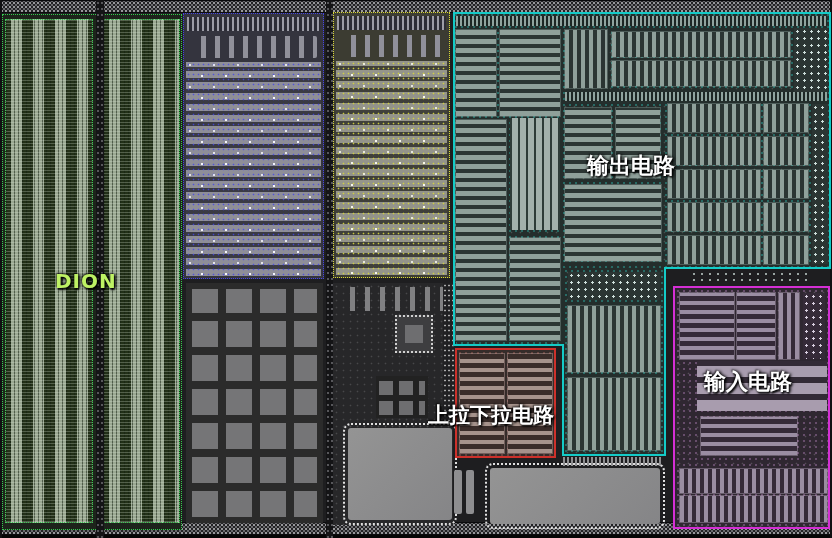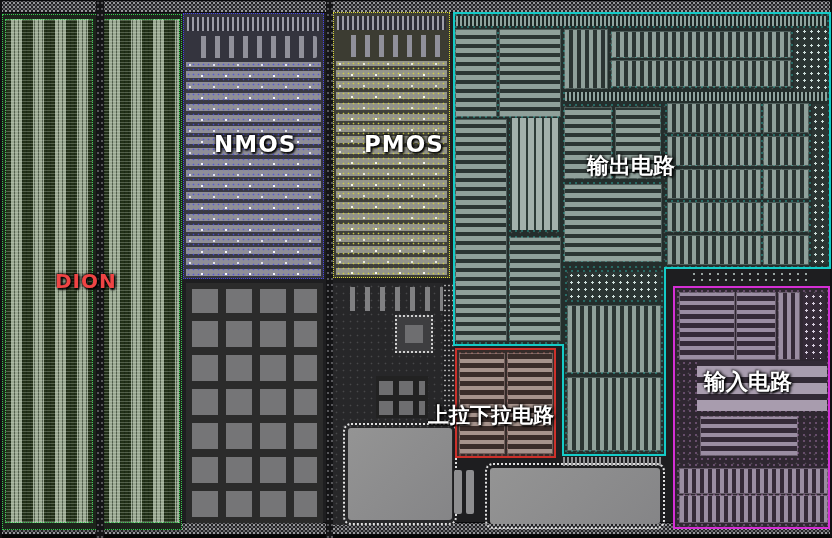--- a/index.html
+++ b/index.html
@@ -192,7 +192,6 @@
   <div class="edge" style="left:830px;top:0;width:2px;height:538px;"></div>
 
   <div class="region-label" style="left: 55px; top: 269px; font-size: 20px; color: #ef4444;">DION</div>
-  <div class="region-label" style="left: 214px; top: 131px; font-size: 23px; color: rgb(255, 255, 255);">NMOS</div>
   <div class="region-label" style="left: 364px; top: 131px; font-size: 23px; color: rgb(255, 255, 255);">PMOS</div>
   <div class="region-label" style="left: 428px; top: 401px; font-size: 21px; letter-spacing: 0px; color: rgb(255, 255, 255);">上拉下拉电路</div>
   <div class="region-label" style="left: 587px; top: 151px; font-size: 22px; letter-spacing: 0px; color: rgb(255, 255, 255);">输出电路</div>

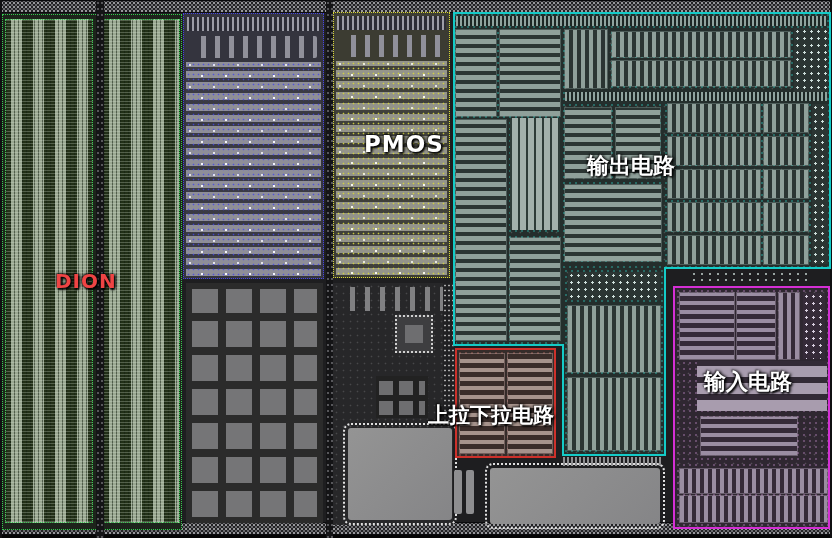--- a/index.html
+++ b/index.html
@@ -192,7 +192,6 @@
   <div class="edge" style="left:830px;top:0;width:2px;height:538px;"></div>
 
   <div class="region-label" style="left: 55px; top: 269px; font-size: 20px; color: #ef4444;">DION</div>
-  <div class="region-label" style="left: 364px; top: 131px; font-size: 23px; color: rgb(255, 255, 255);">PMOS</div>
   <div class="region-label" style="left: 428px; top: 401px; font-size: 21px; letter-spacing: 0px; color: rgb(255, 255, 255);">上拉下拉电路</div>
   <div class="region-label" style="left: 587px; top: 151px; font-size: 22px; letter-spacing: 0px; color: rgb(255, 255, 255);">输出电路</div>
   <div class="region-label" style="left: 704px; top: 367px; font-size: 22px; letter-spacing: 0px; color: rgb(255, 255, 255);">输入电路</div>

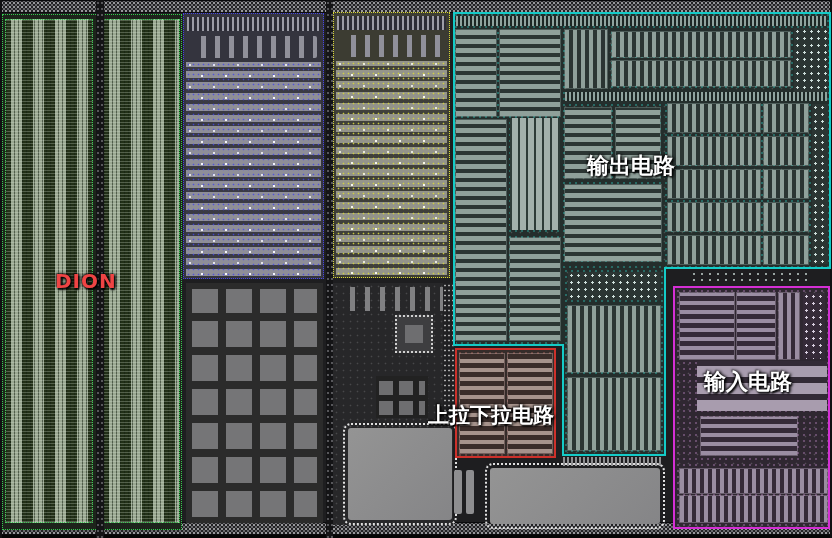--- a/index.html
+++ b/index.html
@@ -191,7 +191,7 @@
   <div class="edge" style="left:0;top:0;width:2px;height:538px;"></div>
   <div class="edge" style="left:830px;top:0;width:2px;height:538px;"></div>
 
-  <div class="region-label" style="left: 55px; top: 269px; font-size: 20px; color: #ef4444;">DION</div>
+  <div class="region-label" style="left: 55px; top: 269px; font-size: 20px; color: #bef264;">DION</div>
   <div class="region-label" style="left: 428px; top: 401px; font-size: 21px; letter-spacing: 0px; color: rgb(255, 255, 255);">上拉下拉电路</div>
   <div class="region-label" style="left: 587px; top: 151px; font-size: 22px; letter-spacing: 0px; color: rgb(255, 255, 255);">输出电路</div>
   <div class="region-label" style="left: 704px; top: 367px; font-size: 22px; letter-spacing: 0px; color: rgb(255, 255, 255);">输入电路</div>

